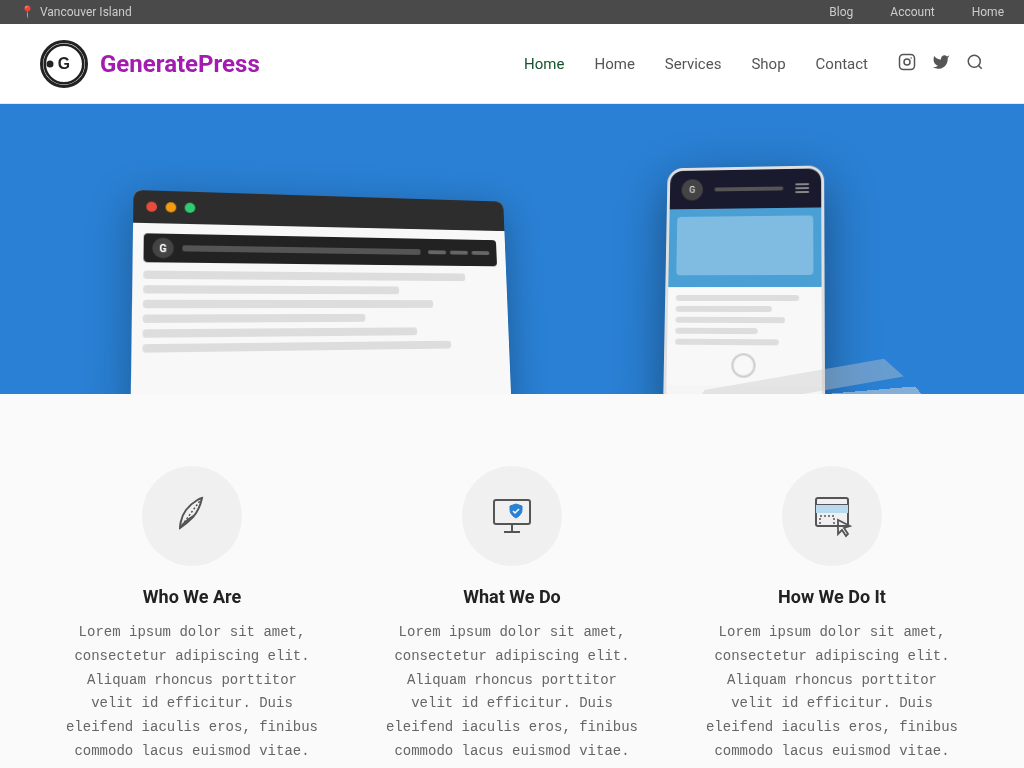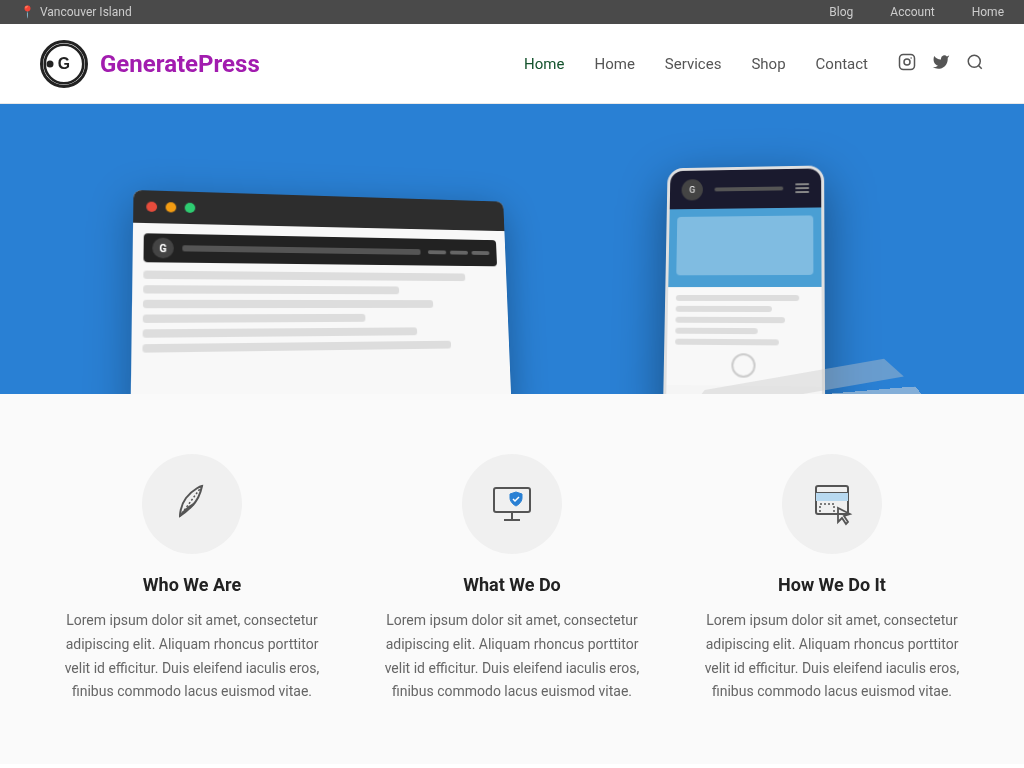--- a/index.html
+++ b/index.html
@@ -168,7 +168,7 @@
       justify-content: center;
       gap: 60px;
       max-width: 900px;
-      margin: 0 auto;
+      margin: 12px auto;
     }
     .feature-card {
       flex: 1;

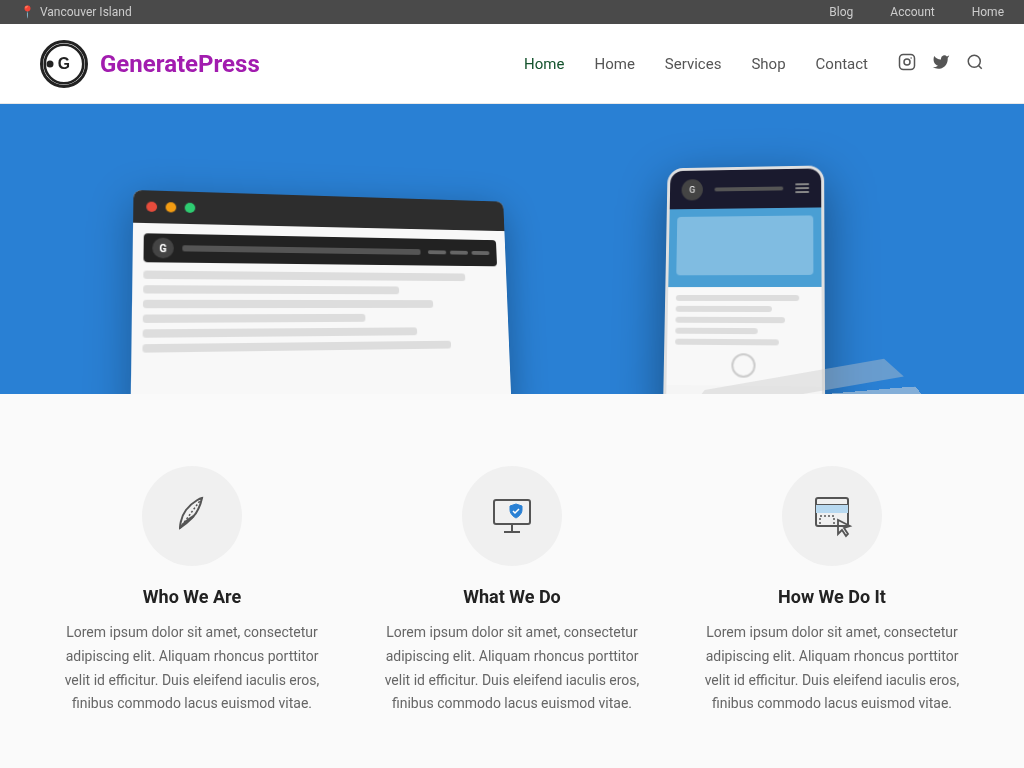--- a/index.html
+++ b/index.html
@@ -195,6 +195,7 @@
       font-size: 14px;
       line-height: 1.7;
       color: #666;
+      font-family: Liberation Mono, monospace;
     }
 
     

